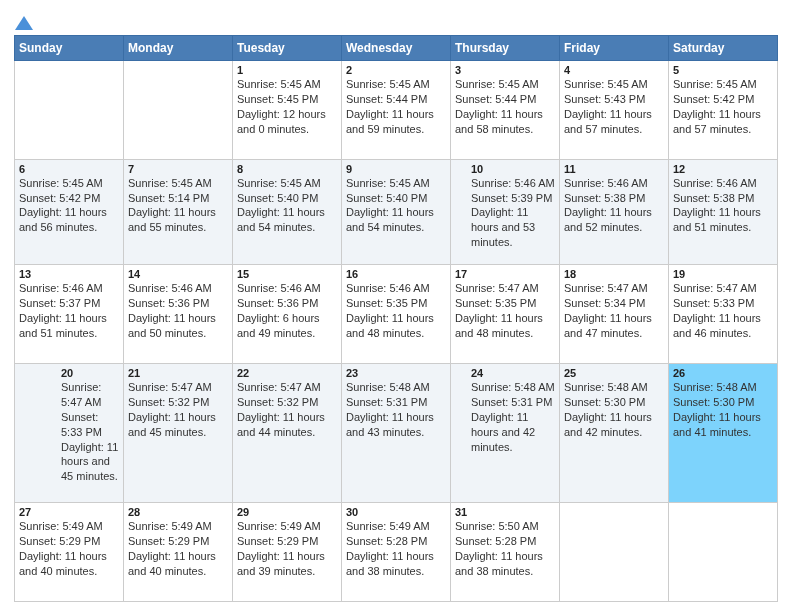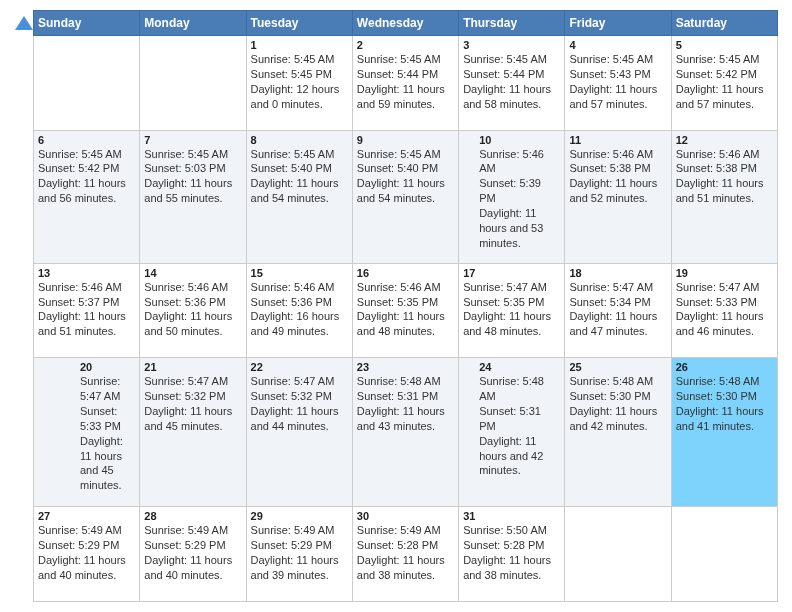--- a/index.html
+++ b/index.html
@@ -14,7 +14,7 @@
       width: 792px;
       height: 612px;
       display: flex;
-      flex-direction: row;
+      flex-direction: column;
       padding: 10px 14px 10px 14px;
     }
     .header {

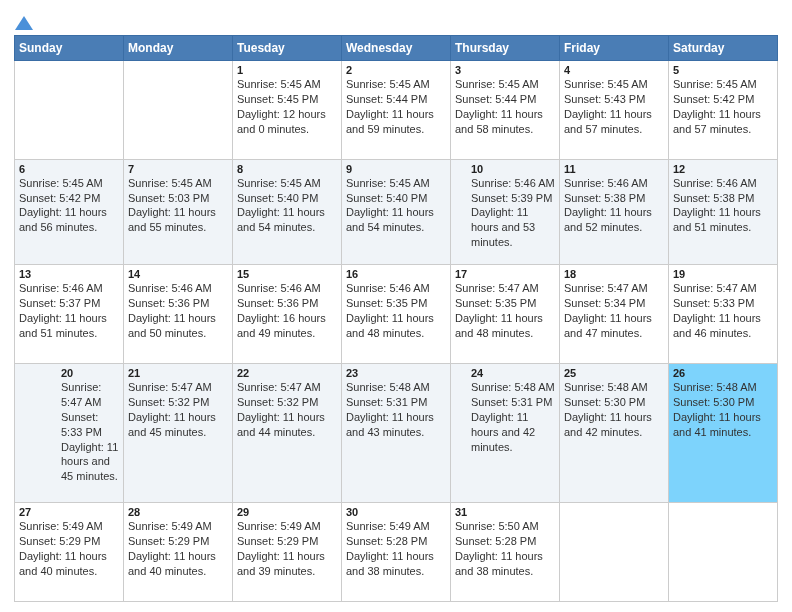--- a/index.html
+++ b/index.html
@@ -182,7 +182,7 @@
         <span class="day-num">7</span>
         <div class="day-info">
           <span>Sunrise: 5:45 AM</span><br>
-          <span>Sunset: 5:03 PM</span><br>
+          <span>Sunset: 5:14 PM</span><br>
           <span>Daylight: 11 hours and 55 minutes.</span>
         </div>
       </td>

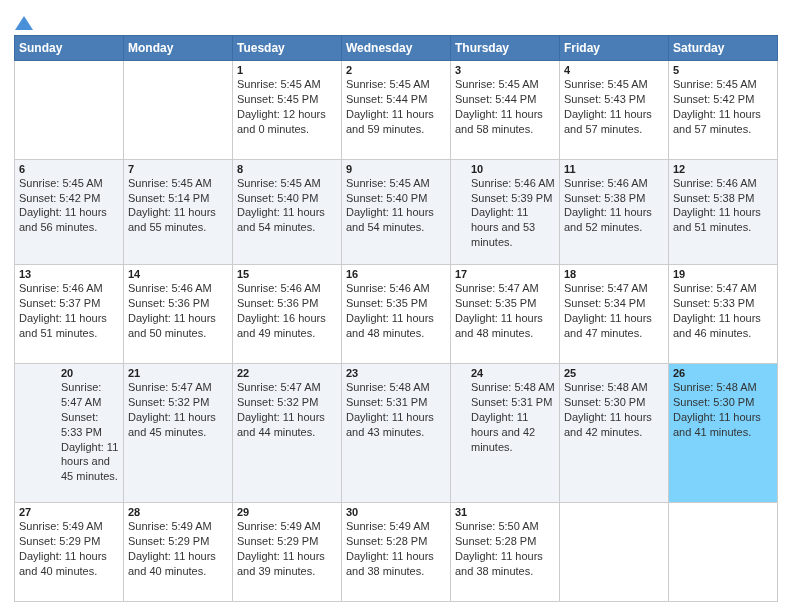--- a/index.html
+++ b/index.html
@@ -249,7 +249,7 @@
         <div class="day-info">
           <span>Sunrise: 5:46 AM</span><br>
           <span>Sunset: 5:36 PM</span><br>
-          <span>Daylight: 16 hours and 49 minutes.</span>
+          <span>Daylight: 6 hours and 49 minutes.</span>
         </div>
       </td>
           <td>

